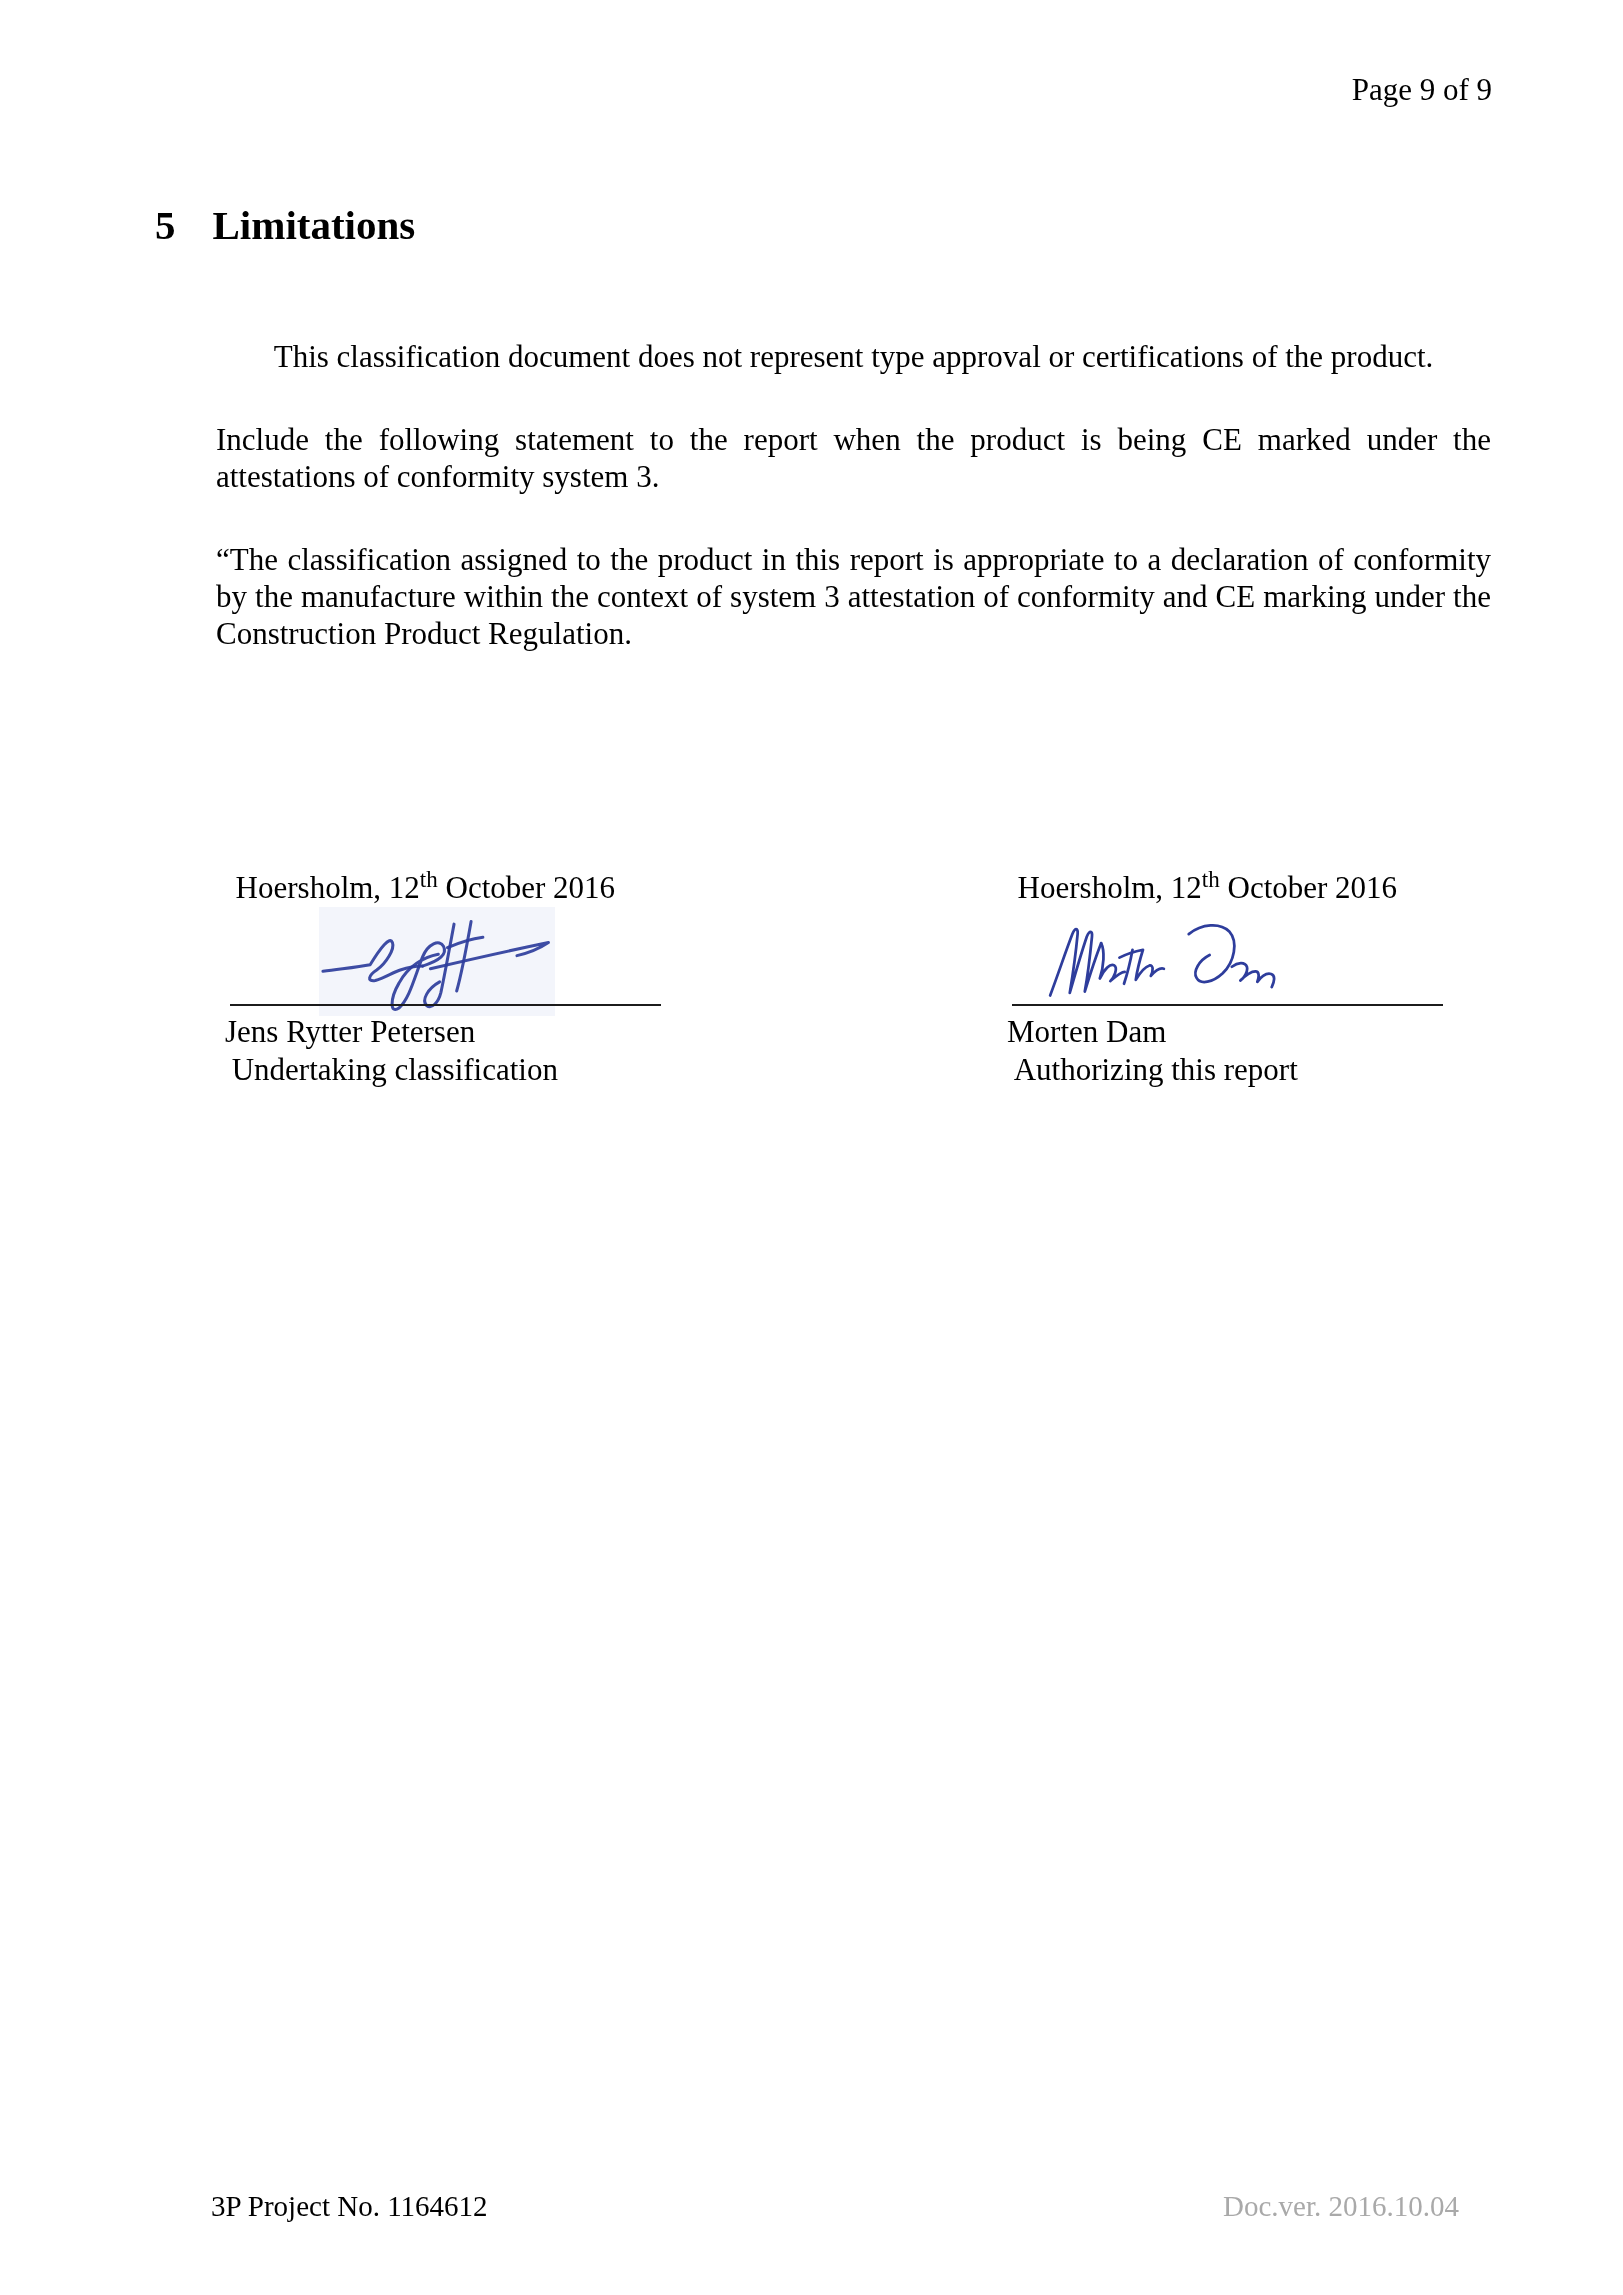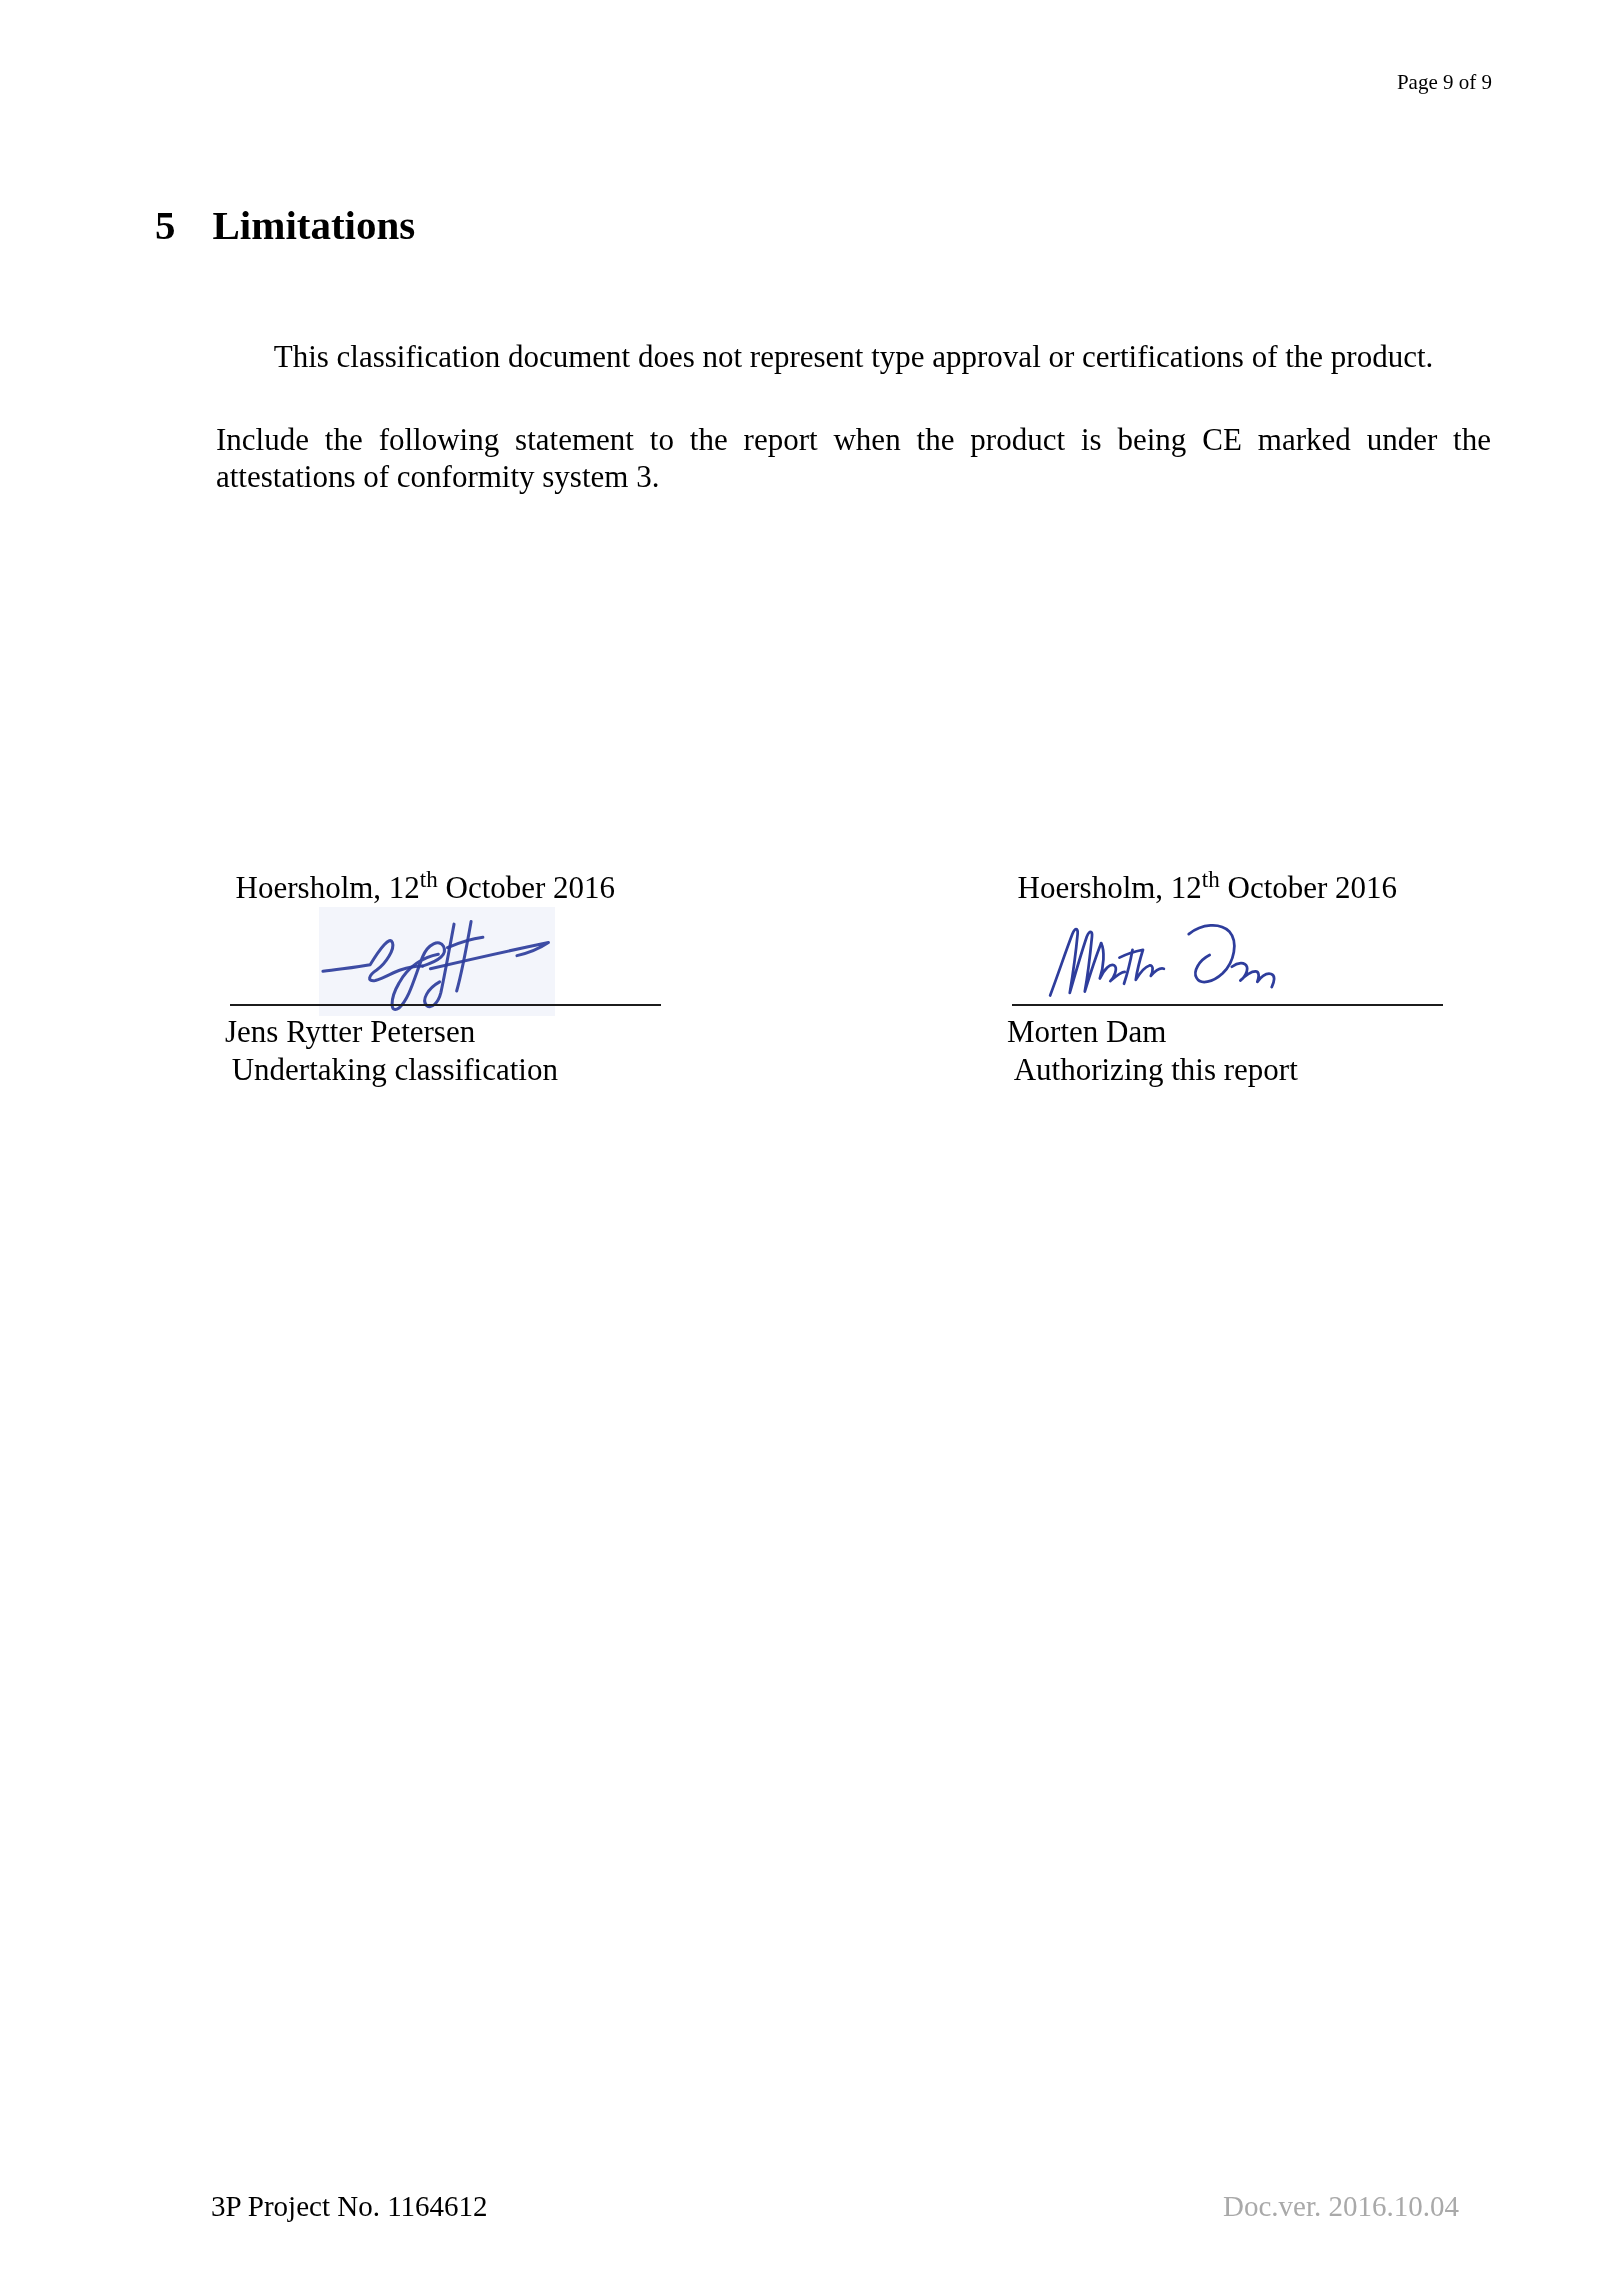--- a/index.html
+++ b/index.html
@@ -13,8 +13,8 @@
   }
 
   .page-num {
-    position:absolute; top:64px; right:131px;
-    font-size:21px; line-height:37px;
+    position:absolute; top:71px; right:131px;
+    font-size:31px; line-height:37px;
   }
 
   .heading {

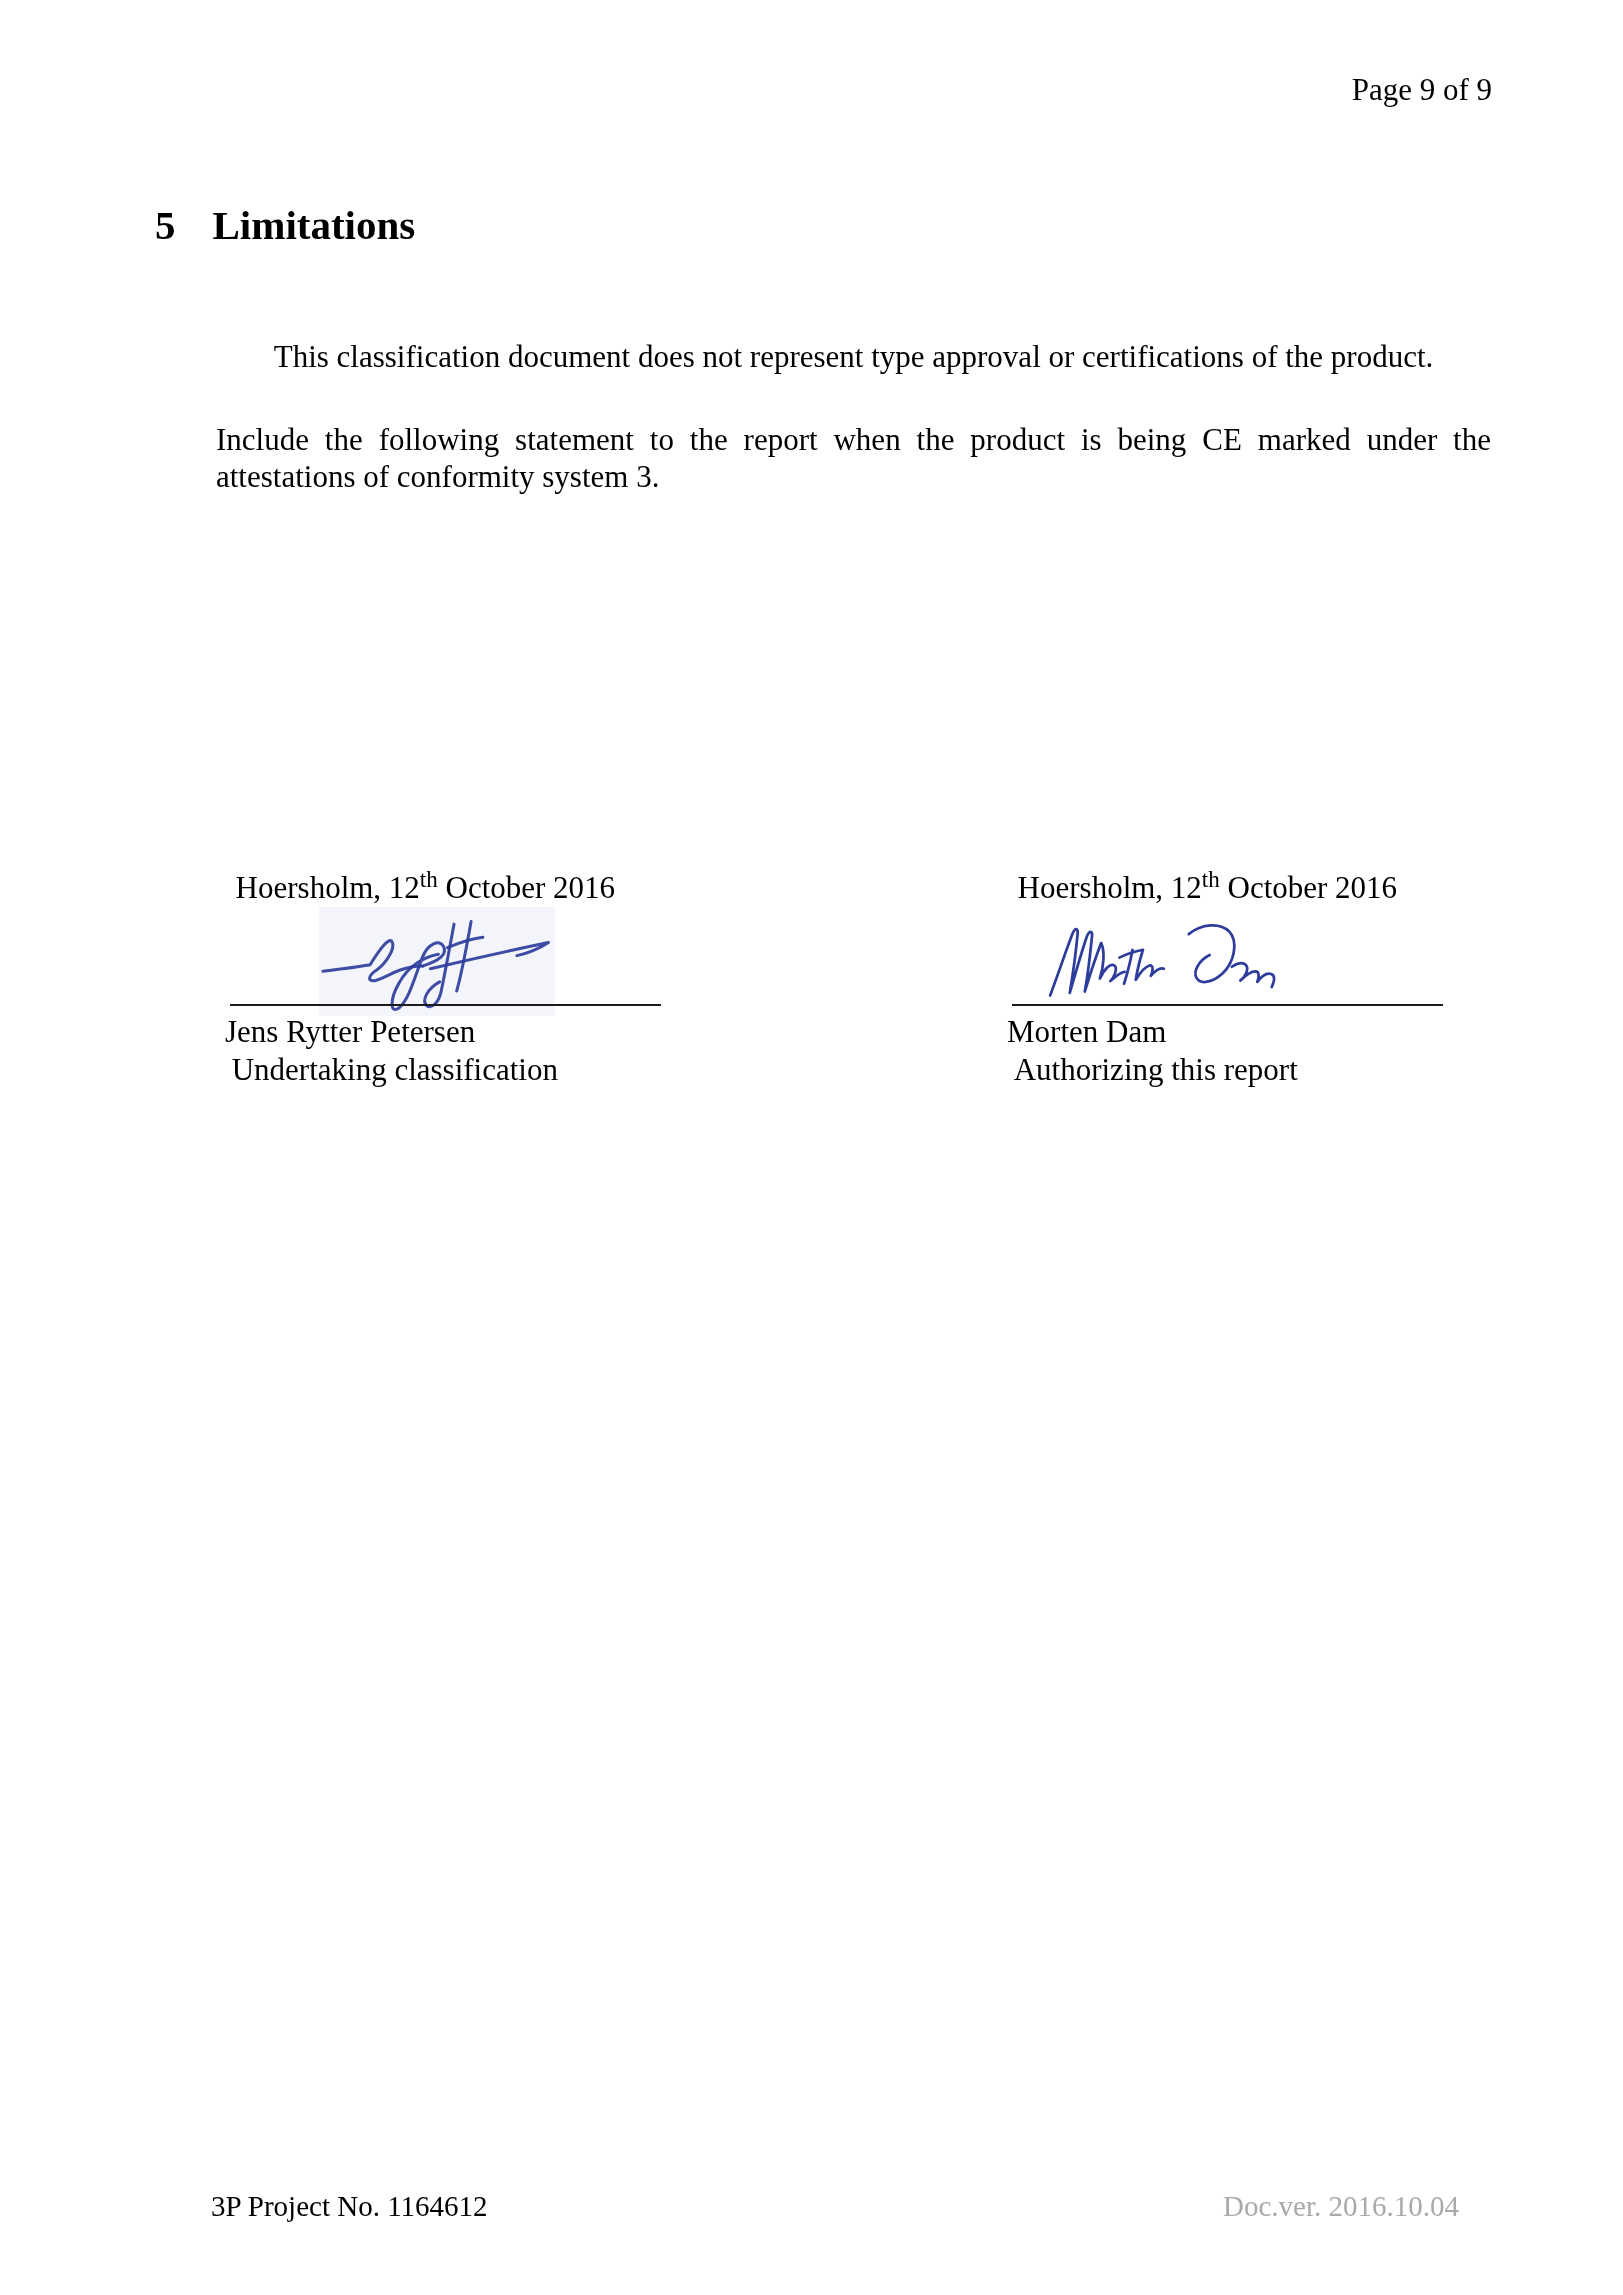--- a/index.html
+++ b/index.html
@@ -77,6 +77,7 @@
   <div class="body-text">
     <p>This classification document does not represent type approval or certifications of the product.</p>
     <p class="justify">Include the following statement to the report when the product is being CE marked under the attestations of conformity system 3.</p>
+    <p class="justify">“The classification assigned to the product in this report is appropriate to a declaration of conformity by the manufacture within the context of system 3 attestation of conformity and CE marking under the Construction Product Regulation.</p>
   </div>
 
   <div class="sig-section">

